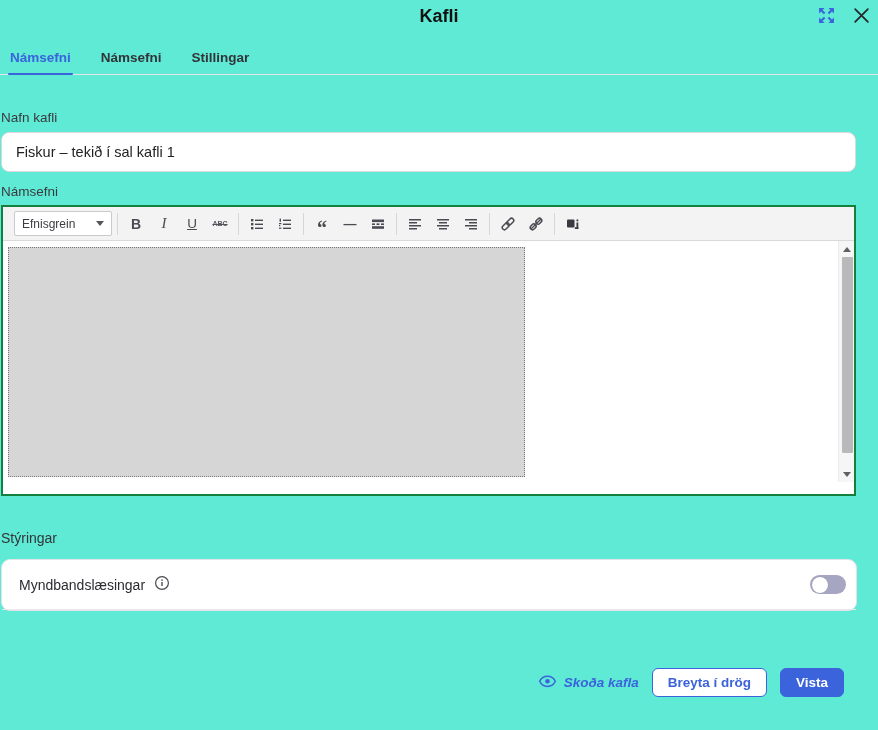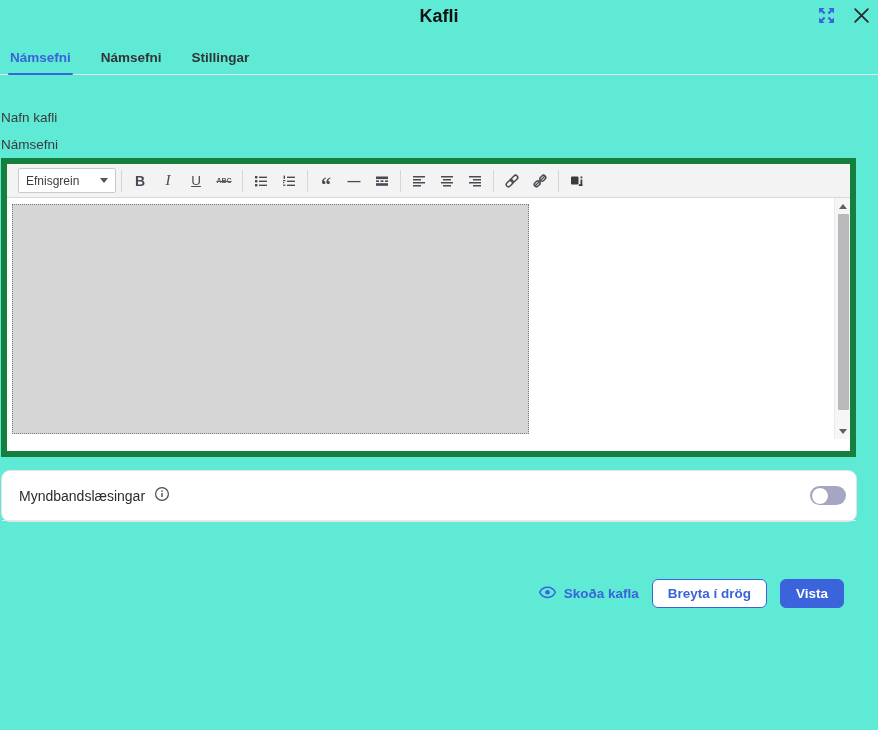--- a/index.html
+++ b/index.html
@@ -105,6 +105,7 @@
   <div class="content">
 
     <label class="field-label">Nafn kafli</label>
+    <input class="text-input" type="text" value="Fiskur – tekið í sal kafli 1" style="">
 
     <label class="field-label label-2">Námsefni</label>
 

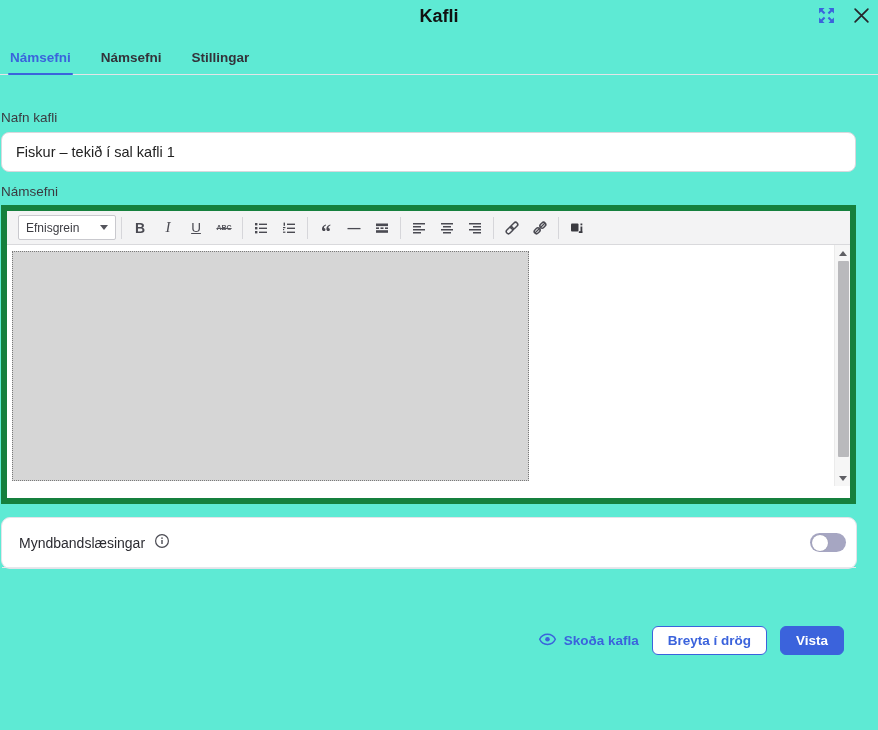--- a/index.html
+++ b/index.html
@@ -27,7 +27,7 @@
   .label-2 { margin-top:12px; margin-bottom:6px; }
 
   
-  .editor { width:855px; border:6px solid #15803d; background:#fff; }
+  .editor { width:855px; border:2px solid #15803d; background:#fff; }
   .toolbar { display:flex; align-items:center; height:34px; background:#f3f3f4; border-bottom:1px solid #d9d9dc; padding:0 6px; }
   .tb-group { display:flex; align-items:center; gap:2px; padding:0 5px; }
   .tb-sep { width:1px; height:22px; background:#d6d6da; }

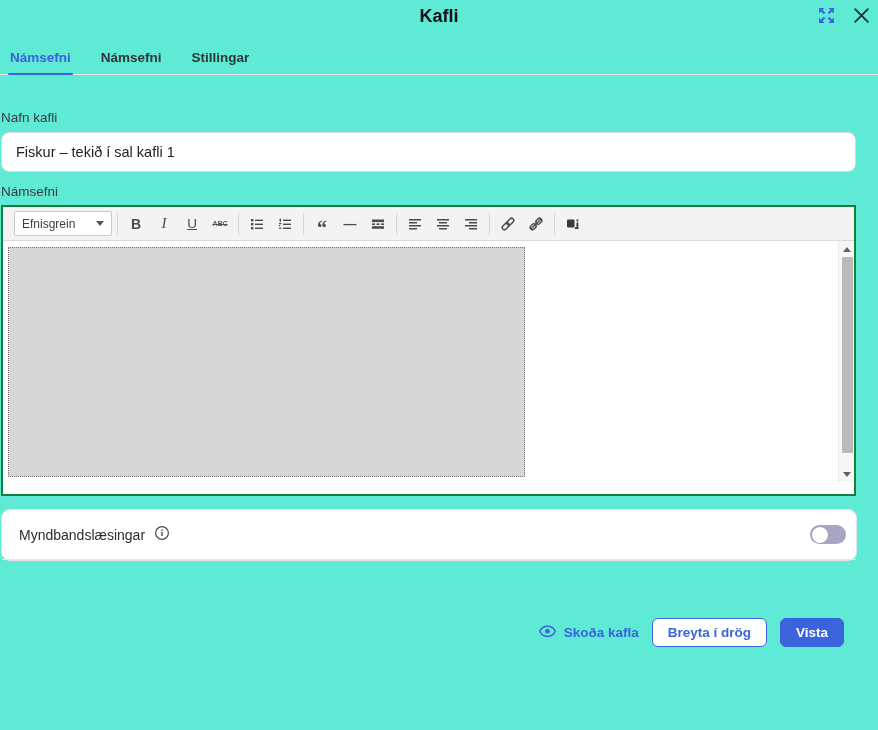--- a/index.html
+++ b/index.html
@@ -275,6 +275,7 @@
       <div class="statusbar"></div>
     </div>
 
+    <div class="section-heading">Stýringar</div>
 
     <div class="card">
       <div class="card-row">

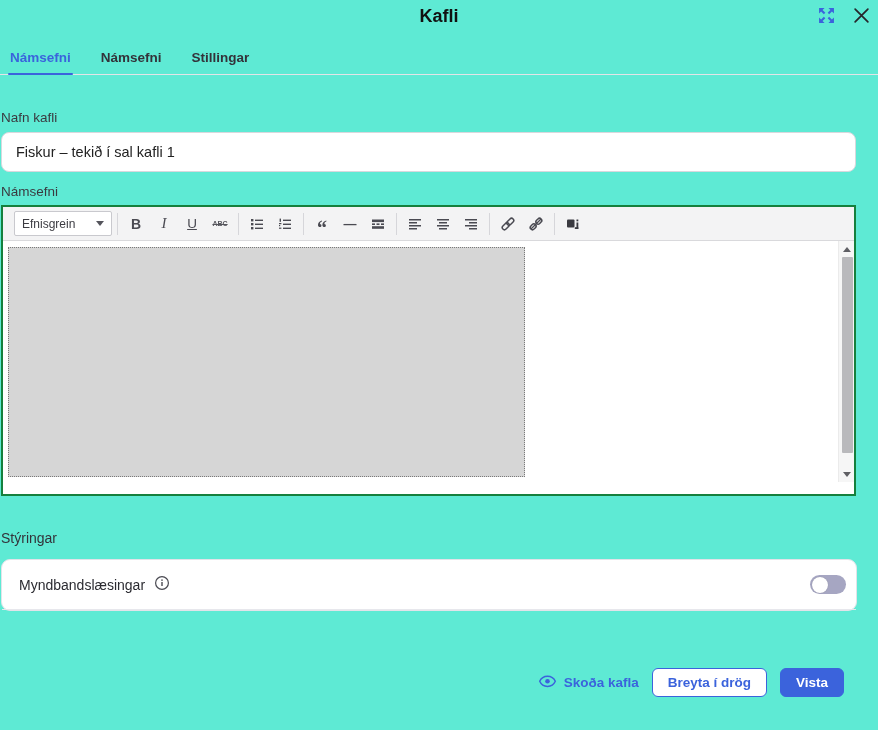--- a/index.html
+++ b/index.html
@@ -66,7 +66,7 @@
 
   
   .footer { display:flex; align-items:center; justify-content:flex-end; gap:13px; margin-top:57px; padding-right:12px; }
-  .link-btn { display:flex; align-items:center; gap:7px; background:none; border:none; color:var(--accent,#3b63dc); font-size:13.5px; font-weight:600; cursor:pointer; font-family:"Liberation Sans", sans-serif; }
+  .link-btn { display:flex; align-items:center; gap:7px; background:none; border:none; color:var(--accent,#3b63dc); font-size:13.5px; font-weight:600; cursor:pointer; font-family:"Liberation Sans", sans-serif;font-style:italic; }
   .btn { height:29px; border-radius:6px; font-size:13.5px; font-weight:600; cursor:pointer; font-family:"Liberation Sans", sans-serif; padding:0 15px; }
   .btn-outline { background:#fff; border:1px solid var(--accent,#3b63dc); color:var(--accent,#3b63dc); }
   .btn-primary { background:var(--accent,#3b63dc); border:1px solid var(--accent,#3b63dc); color:#fff; }

